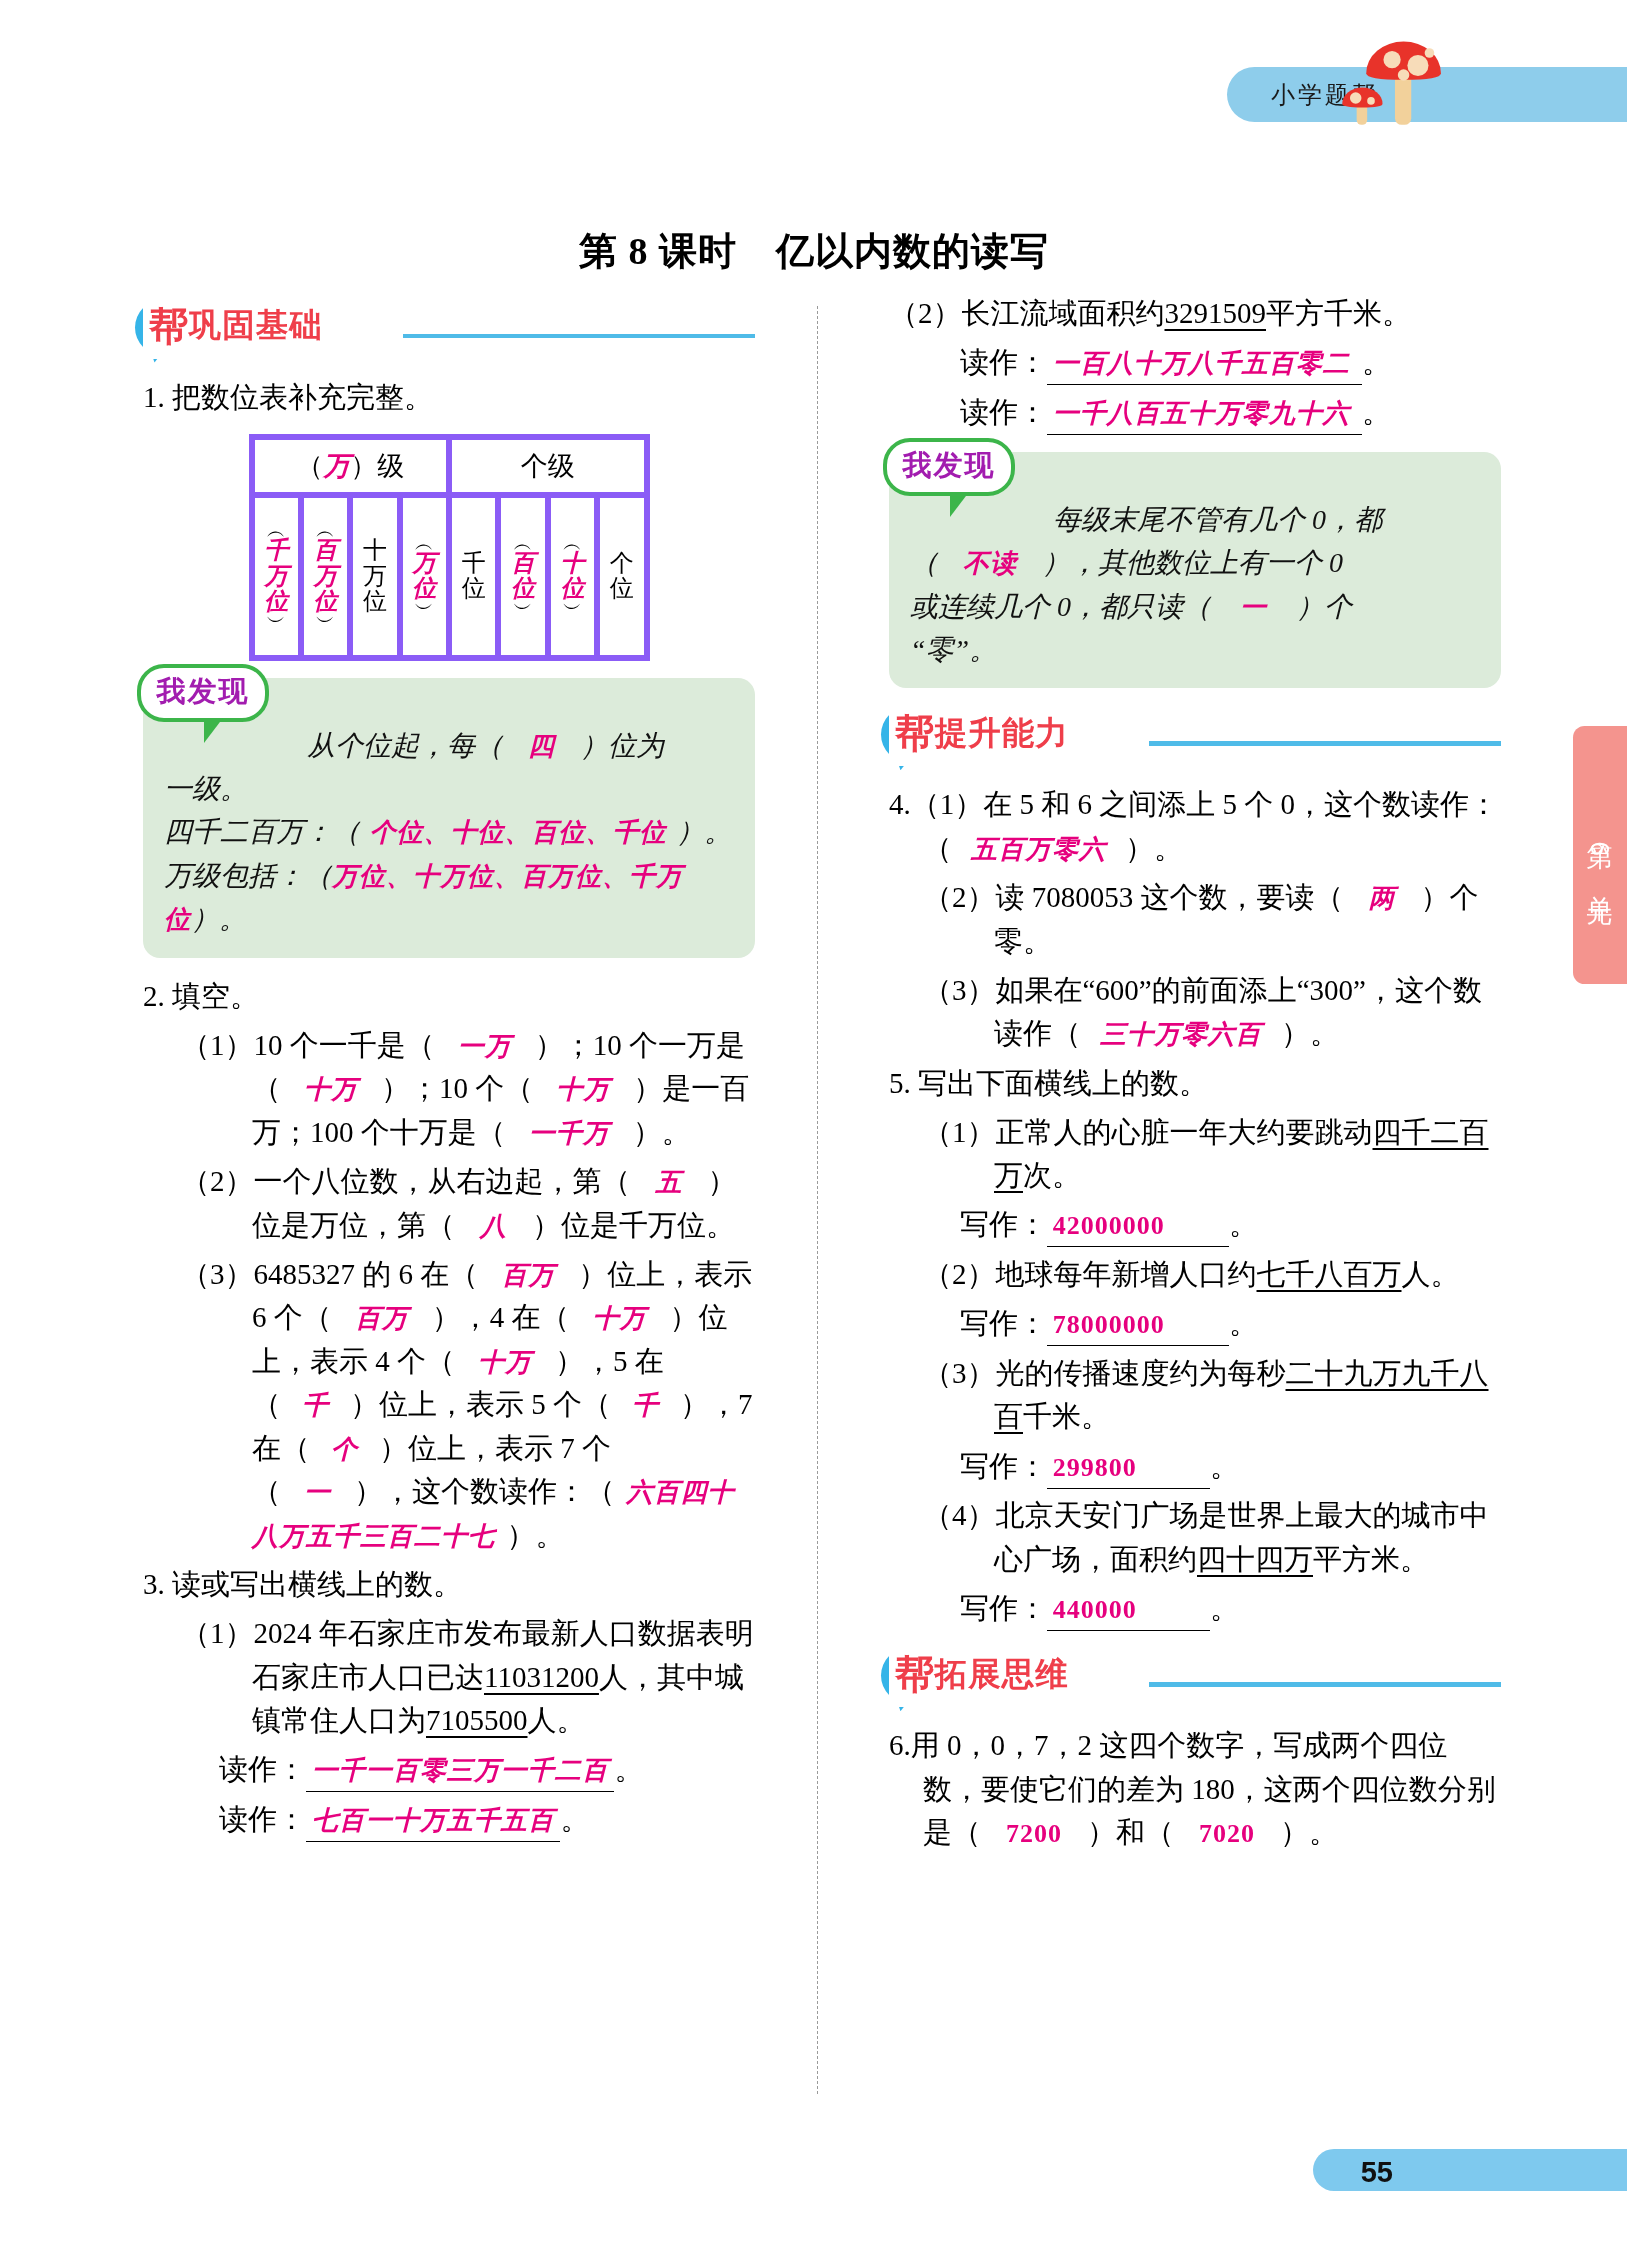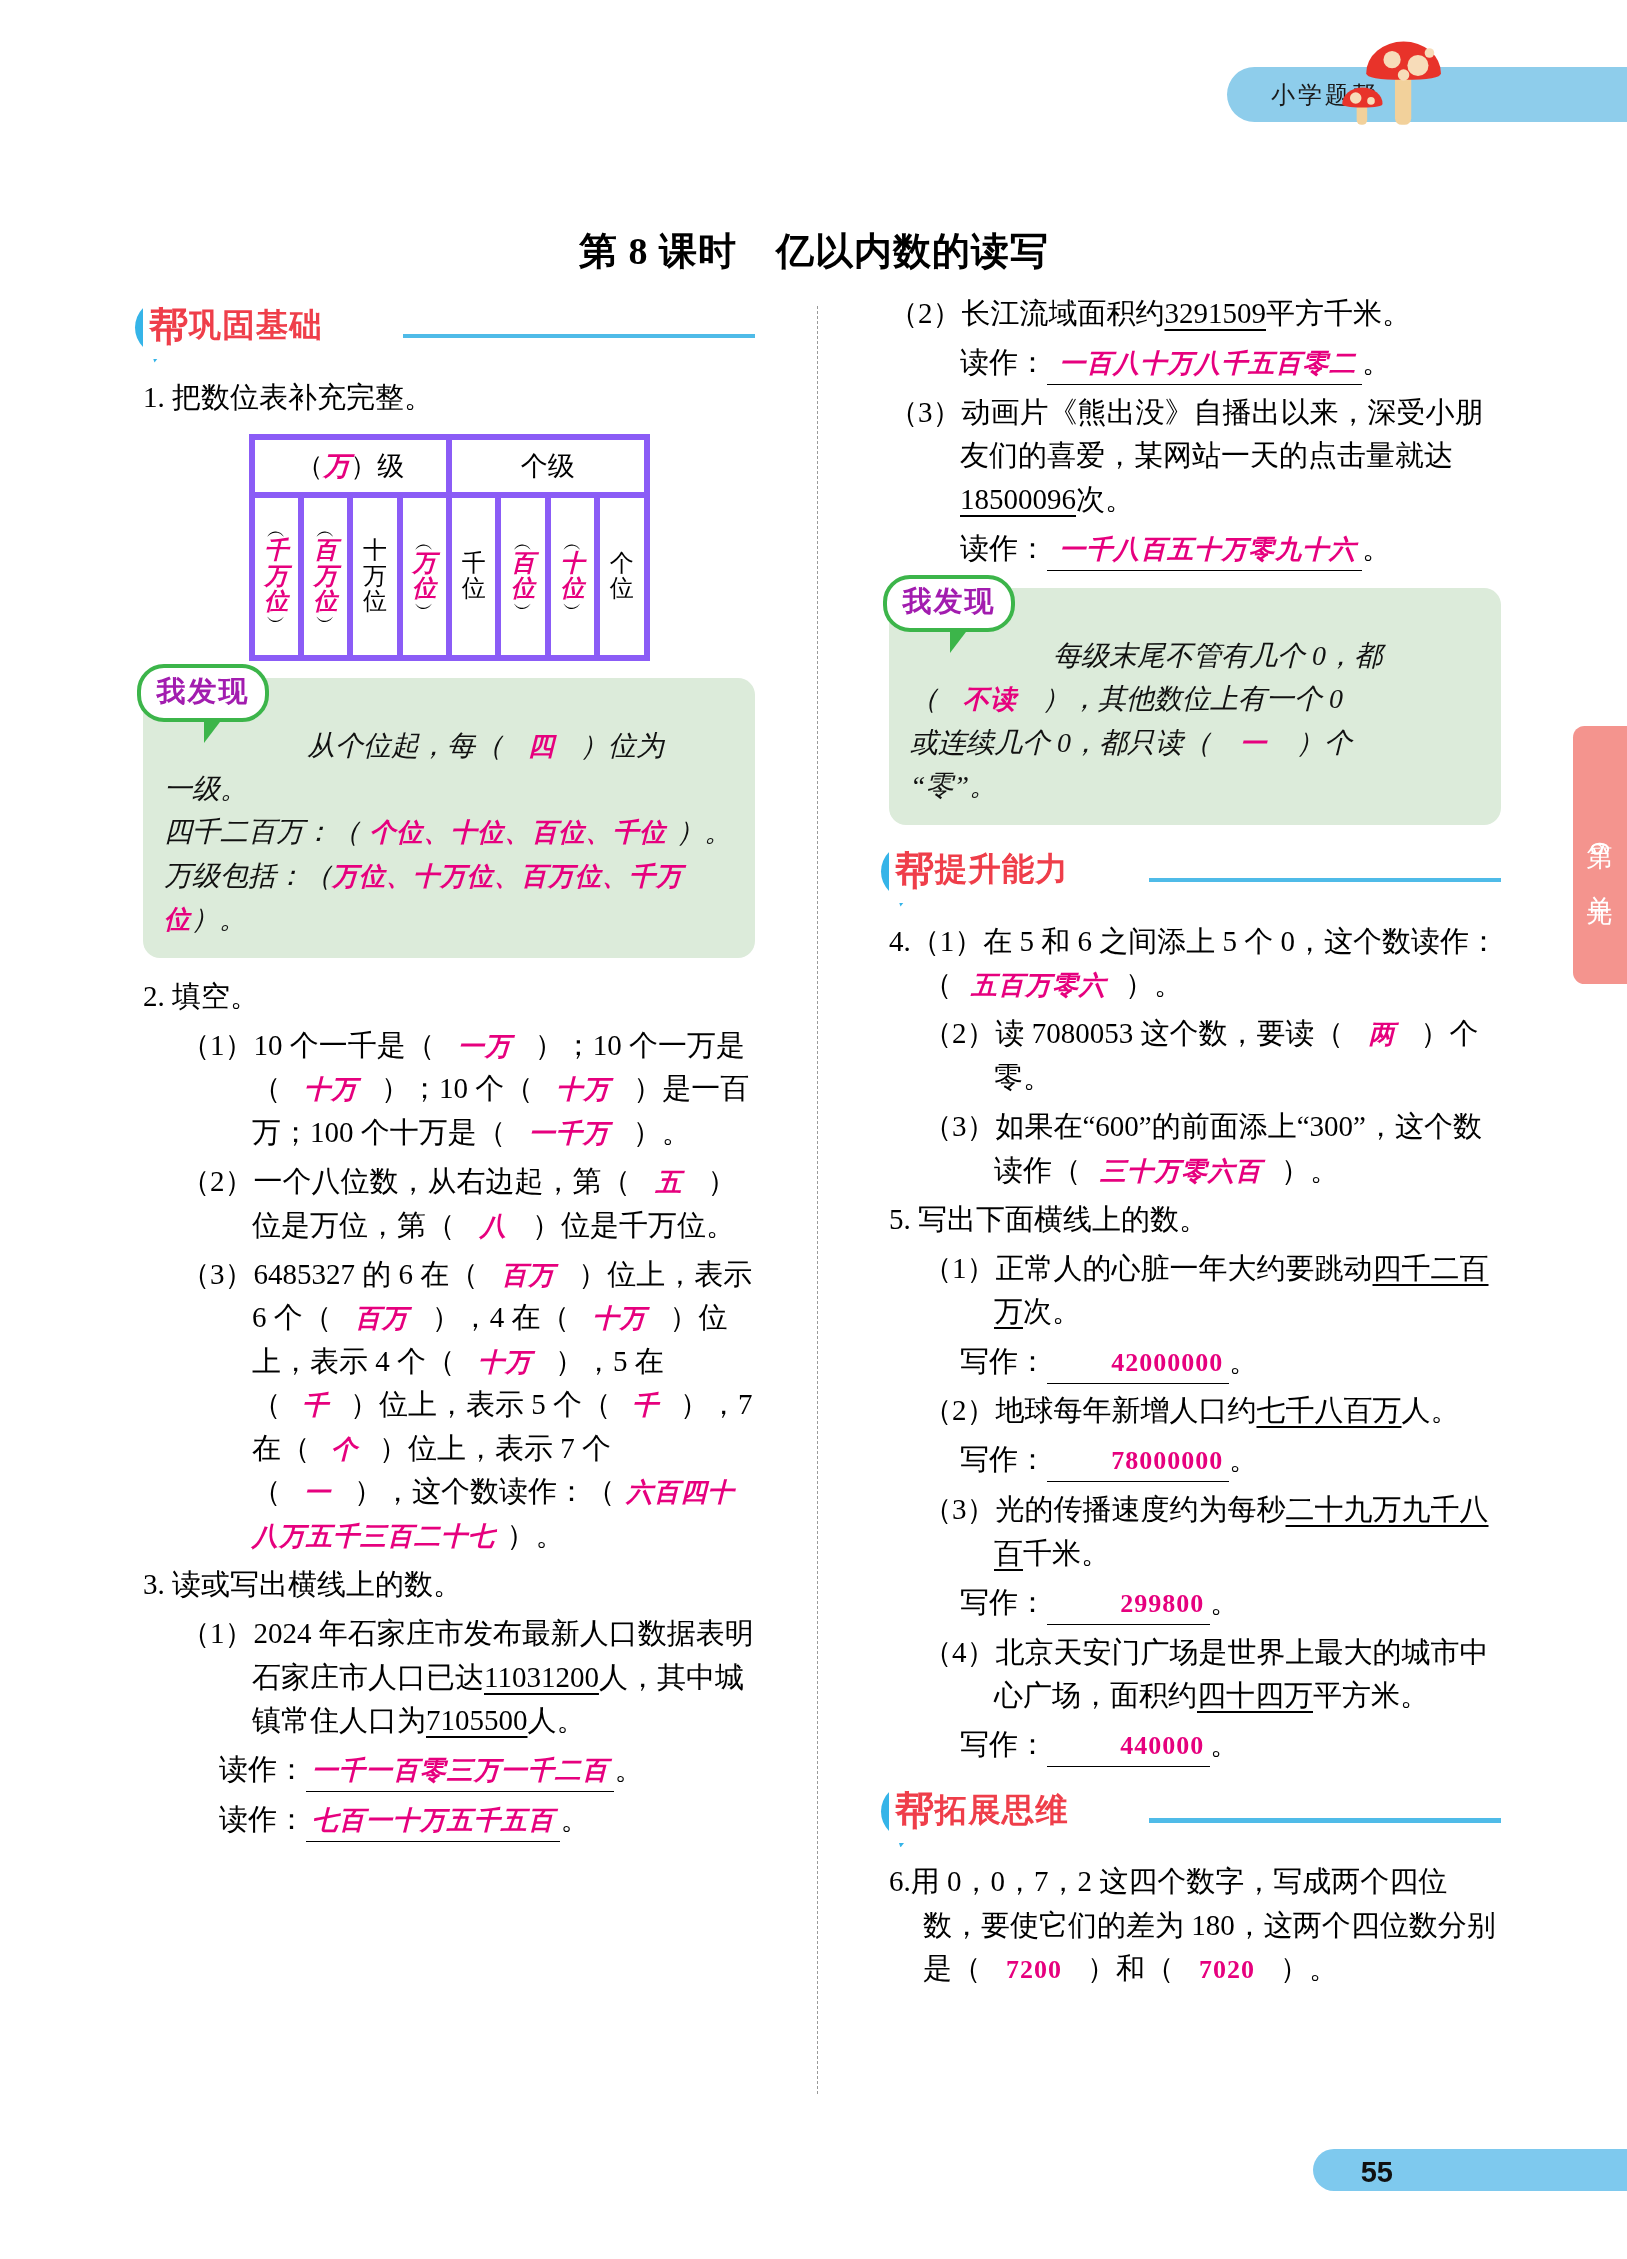--- a/index.html
+++ b/index.html
@@ -87,7 +87,7 @@
   .ul { text-decoration: underline; text-underline-offset: 5.7px; }
   .ans-line {
     display: inline-block; border-bottom: 1.9px solid #000;
-    text-align: right; padding: 0 5.7px 1px 5.7px; font-family: Liberation Serif, serif;
+    text-align: left; padding: 0 5.7px 1px 5.7px; font-family: Liberation Serif, serif;
   }
 
   

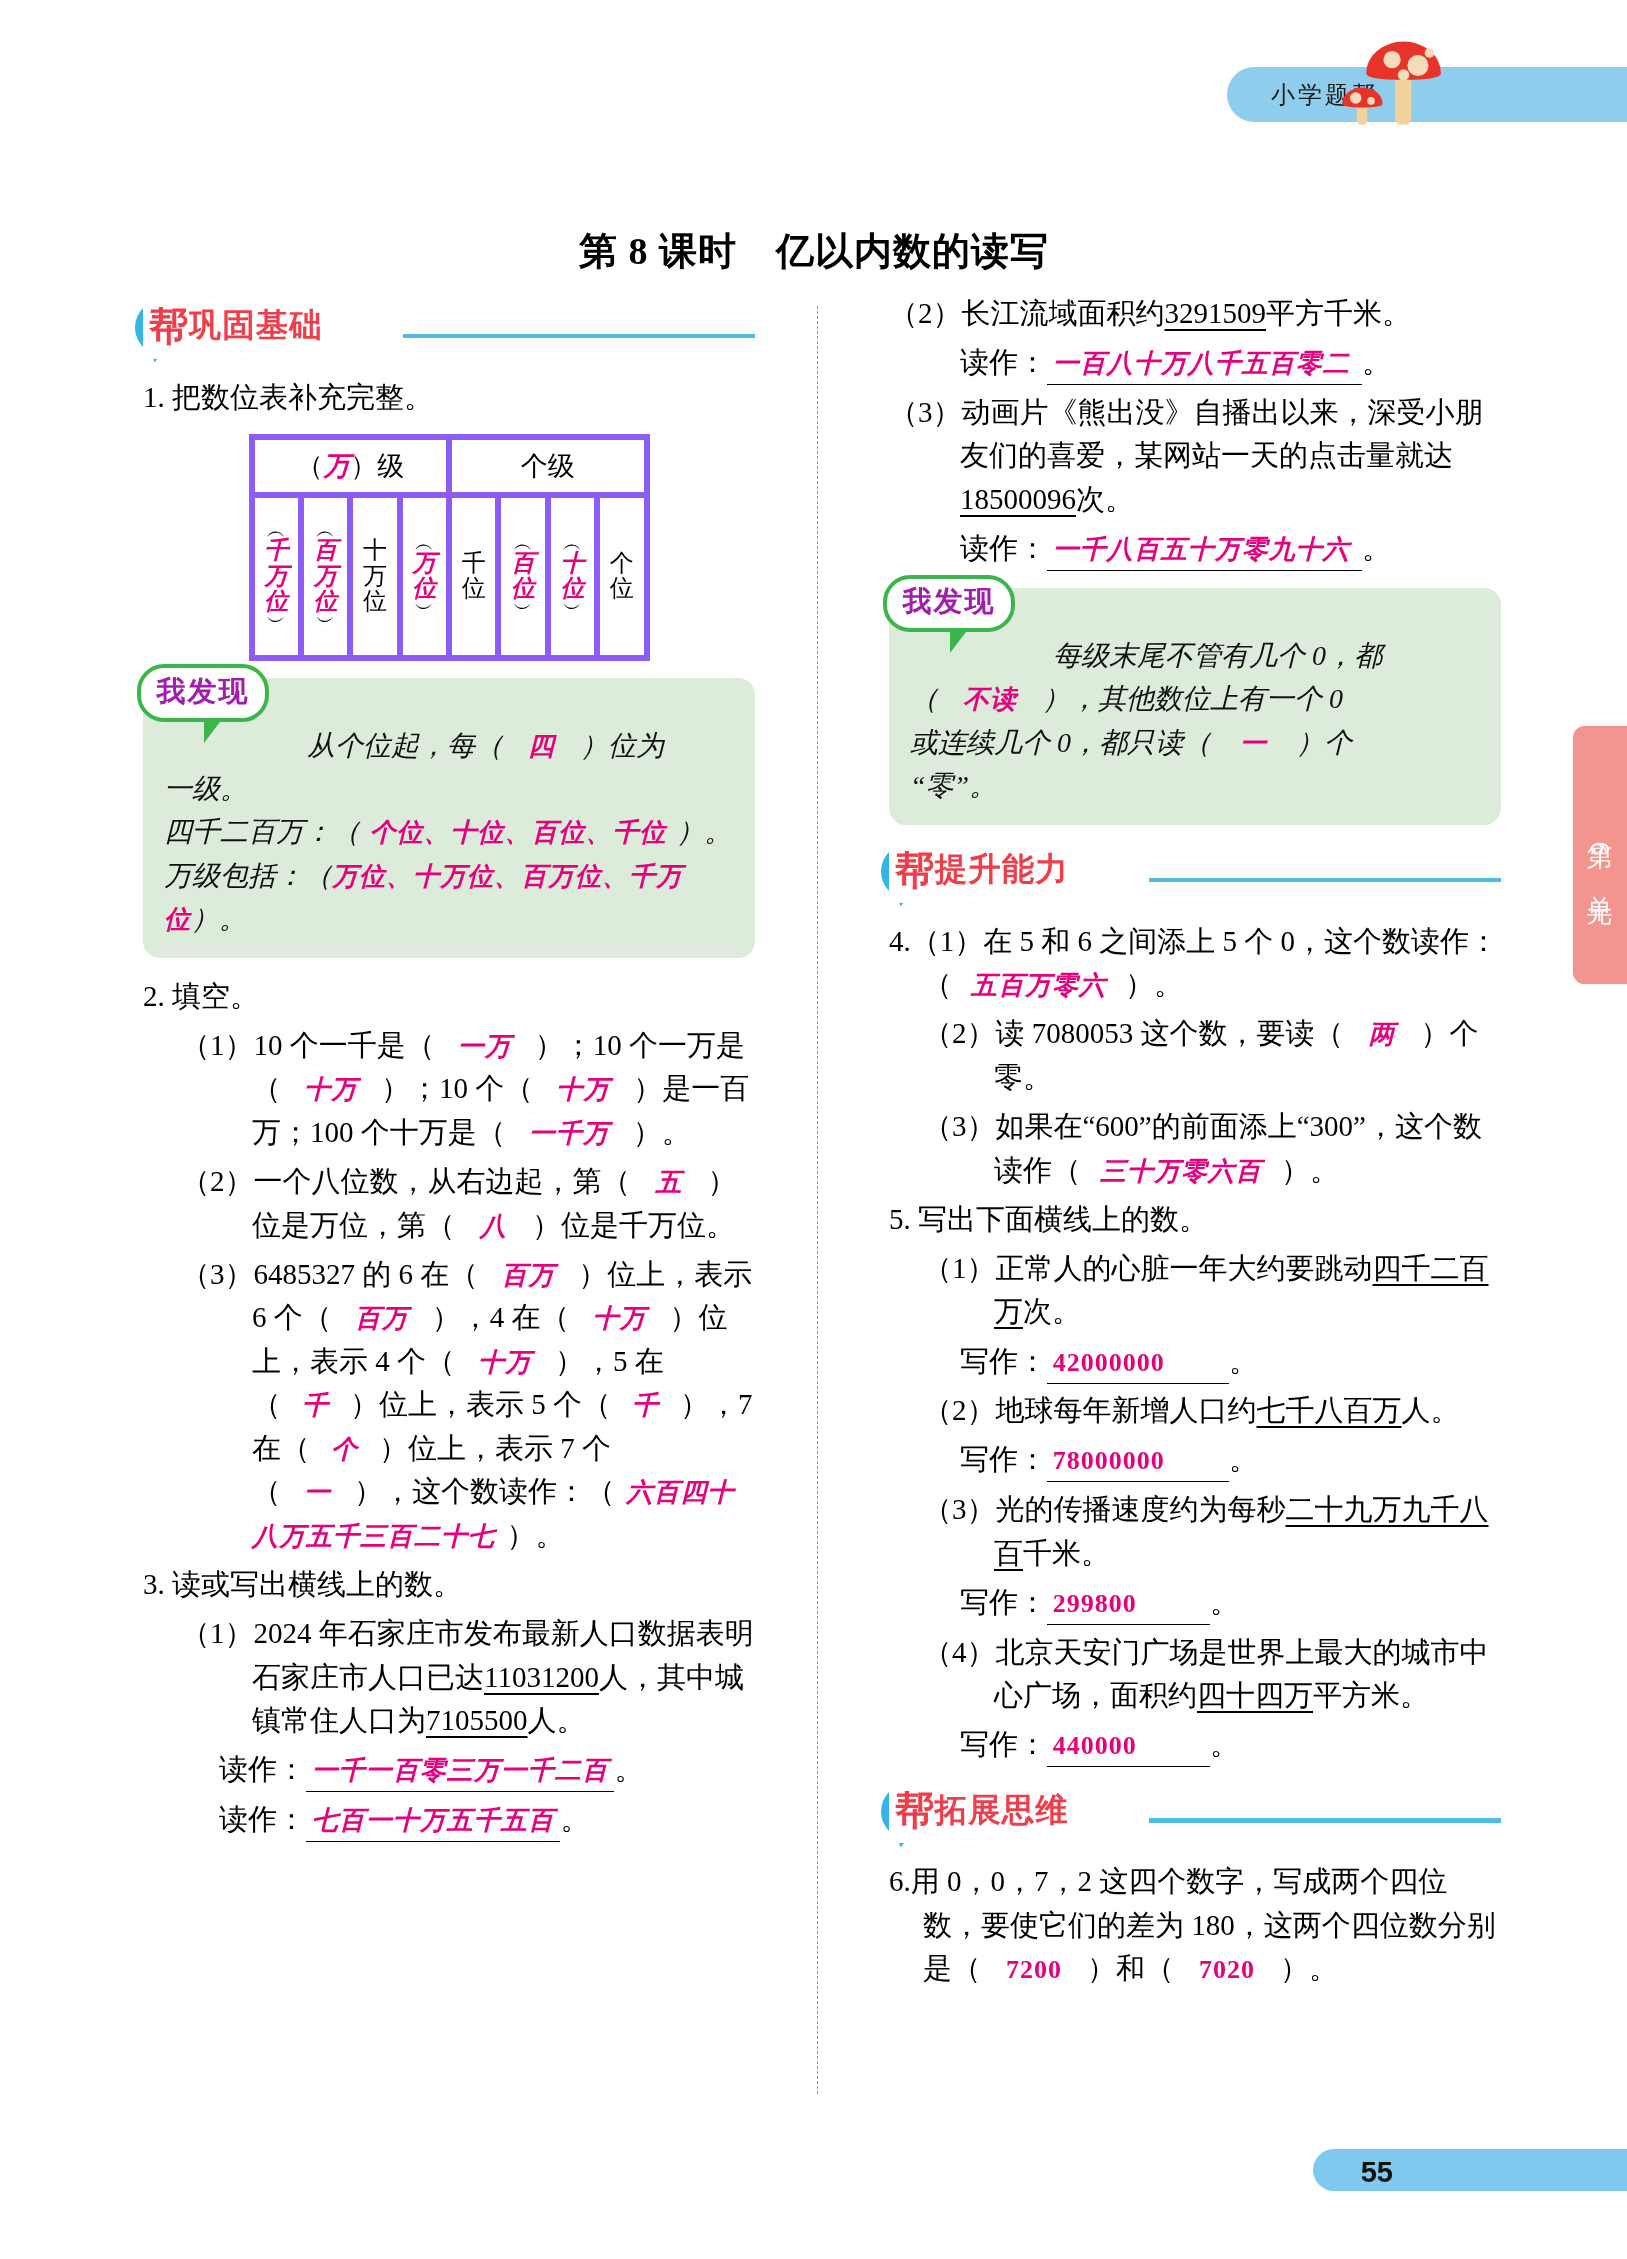--- a/index.html
+++ b/index.html
@@ -328,9 +328,6 @@
       <span>读作：</span><span class="ans ans-line" style="min-width:315px">一百八十万八千五百零二</span><span>。</span>
     </div>
 
-    <div class="q ind">
-      <span>（3）</span><span>动画片《熊出没》自播出以来，深受小朋友们的喜爱，某网站一天的点击量就达</span><span class="ul">18500096</span><span>次。</span>
-    </div>
     <div class="q" style="margin-left:71px">
       <span>读作：</span><span class="ans ans-line" style="min-width:315px">一千八百五十万零九十六</span><span>。</span>
     </div>

